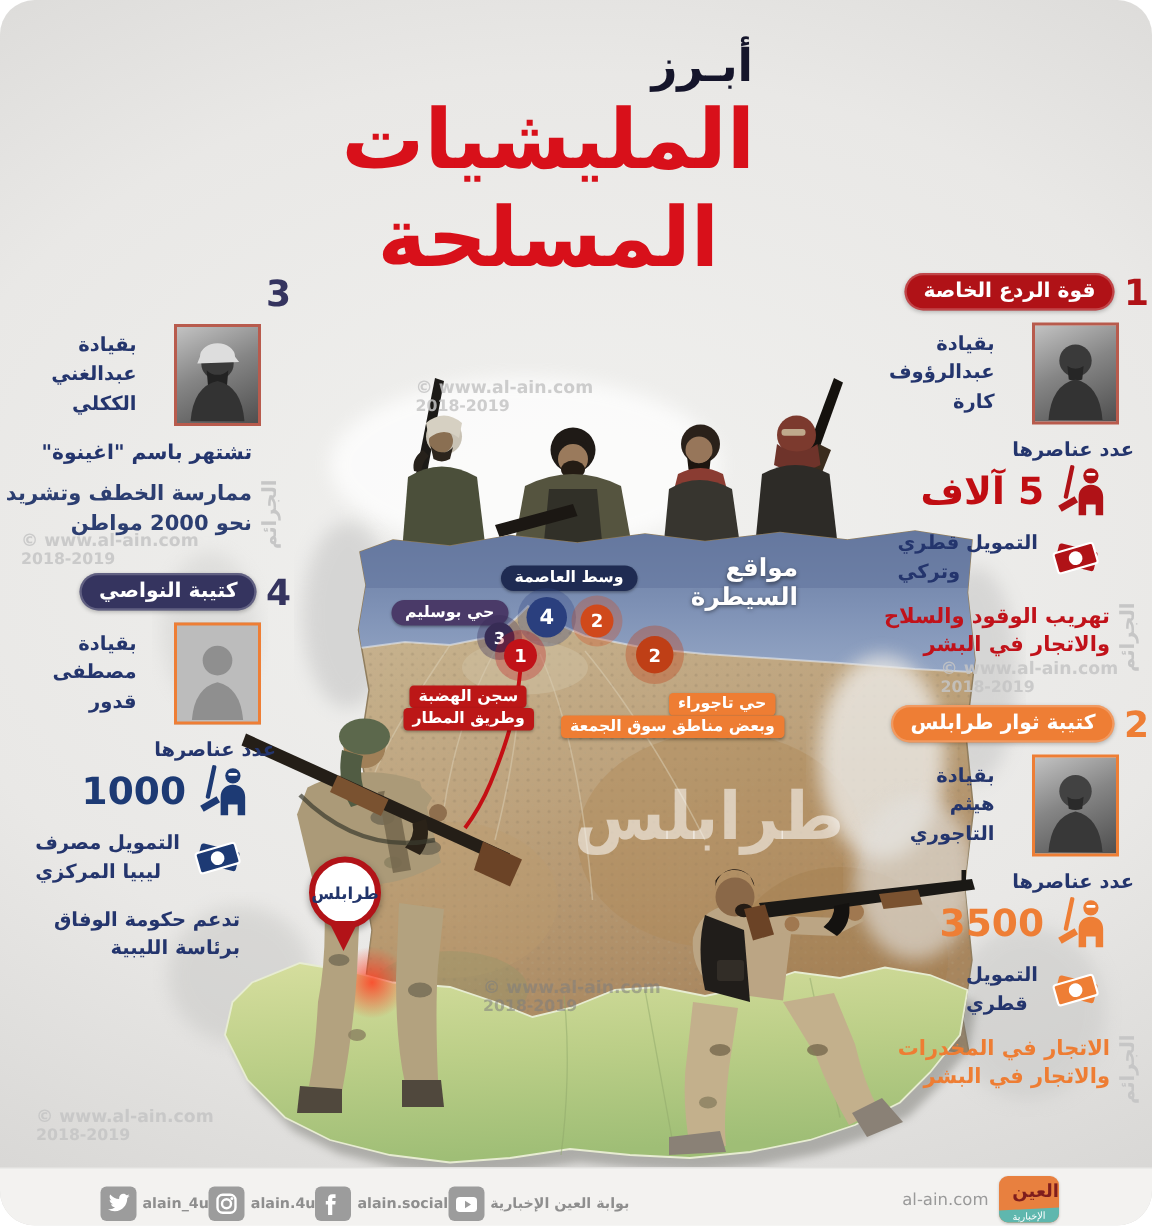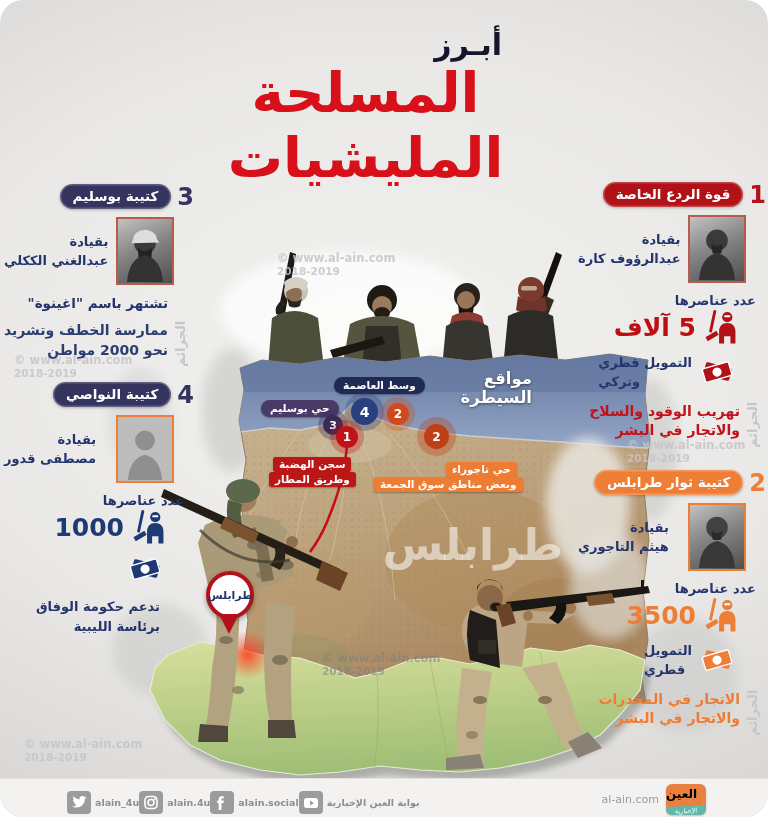--- a/index.html
+++ b/index.html
@@ -264,8 +264,8 @@
 
   <header id="title-block">
     <span class="kicker">أبـرز</span>
+    <span class="t-big">المليشيات</span>
     <span class="t-big">المسلحة</span>
-    <span class="t-big">المليشيات</span>
   </header>
 
   <div class="overlay" id="map-title">مواقع السيطرة</div>

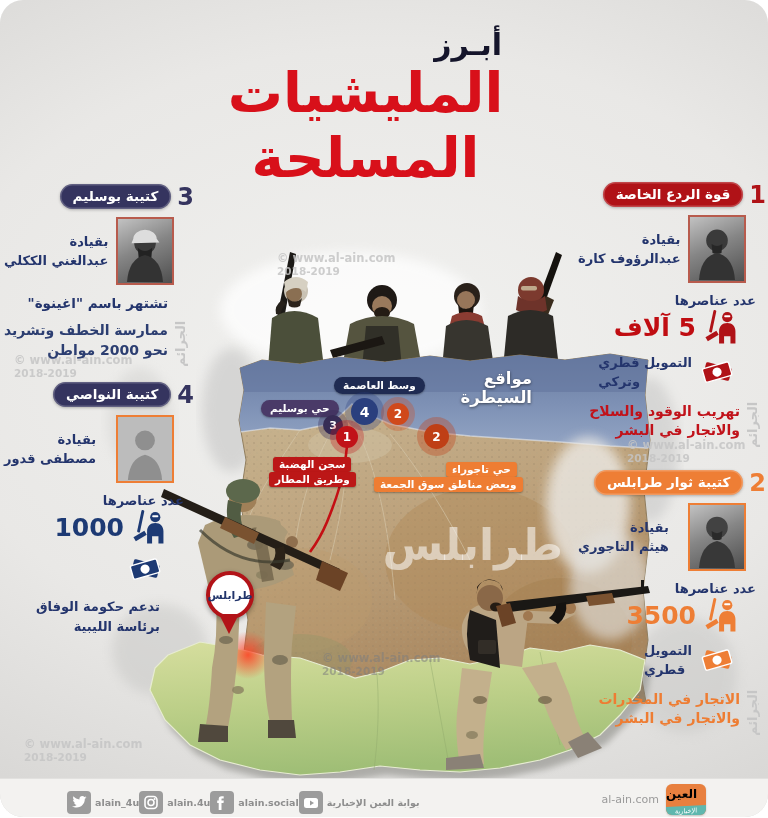--- a/index.html
+++ b/index.html
@@ -421,7 +421,6 @@
   <section class="militia m3 left-col" style="top:184px">
     <div class="sec-head">
       <span class="sec-num">3</span>
-      <span class="sec-pill">كتيبة بوسليم</span>
     </div>
     <div class="leader-row">
       <div class="photo">

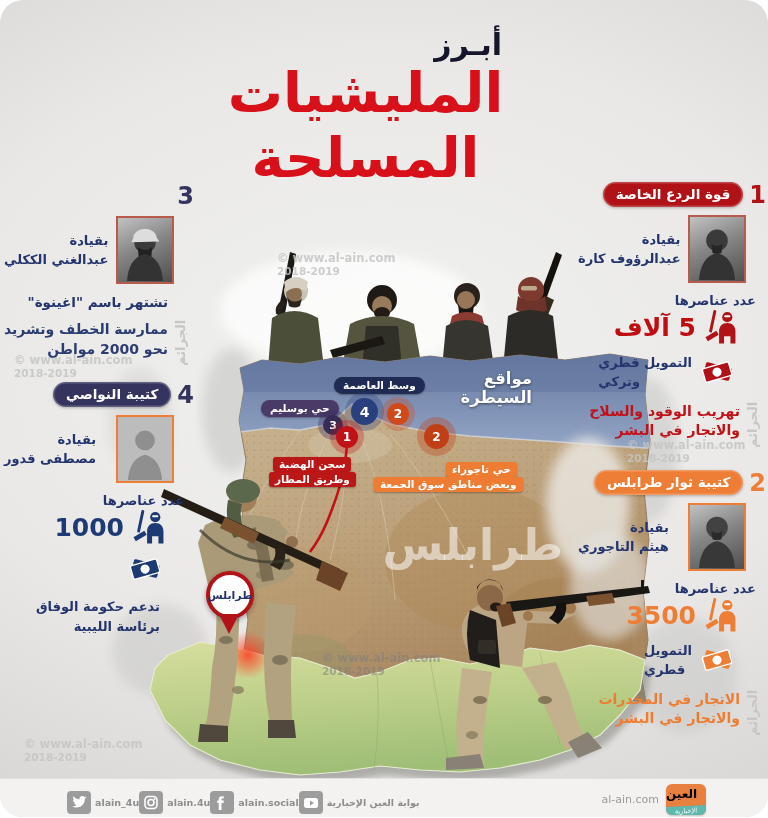--- a/index.html
+++ b/index.html
@@ -28,7 +28,7 @@
   .m2 .sec-num{color:#ee7e35}.m2 .sec-pill{background:#ee7e35}
   .m3 .sec-num,.m4 .sec-num{color:#35345f}
   .m3 .sec-pill,.m4 .sec-pill{background:#35345f}
-  .leader-row{display:flex;gap:7px;margin-top:8px;padding-left:2px;justify-content:space-between;padding-right:20px;align-items:center}
+  .leader-row{display:flex;gap:25px;margin-top:8px;padding-left:2px;justify-content:flex-start;padding-right:20px;align-items:center}
   .photo{width:58px;height:68px;flex:0 0 auto;border:2px solid #b85b4d;background:linear-gradient(155deg,#c2c2c2,#868686 45%,#4f4f4f);position:relative;overflow:hidden}
   .m2 .photo,.m4 .photo{border-color:#ee7e35}
   .m4 .photo{background:#bcbcbc}

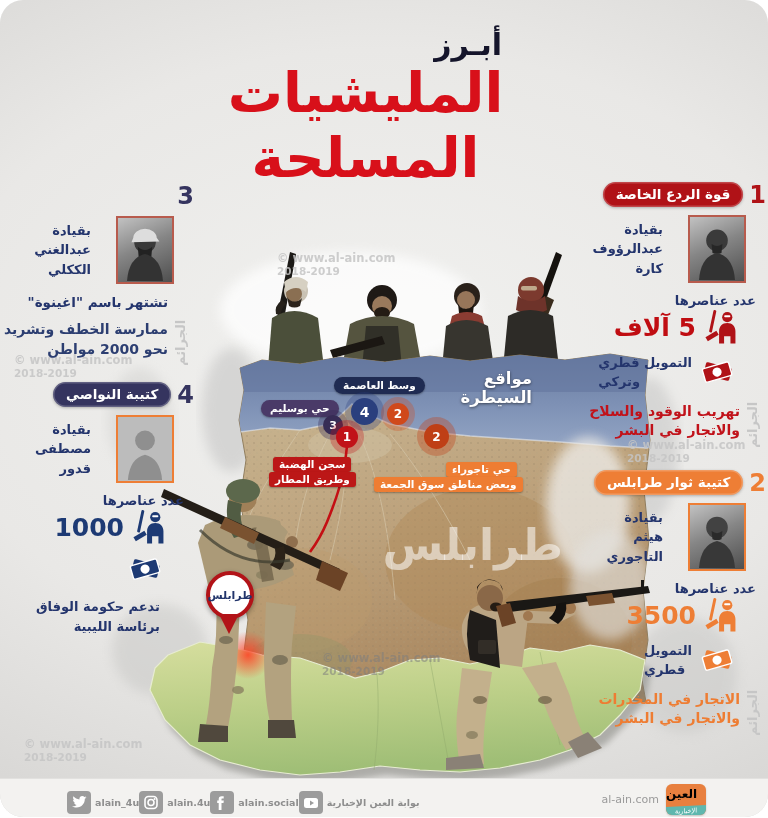--- a/index.html
+++ b/index.html
@@ -488,6 +488,8 @@
             </g>
           </svg>
       </span>
+      <span class="fund-text">التمويل مصرف
+ليبيا المركزي</span>
     </div>
     <p class="support">تدعم حكومة الوفاق
 برئاسة الليبية</p>

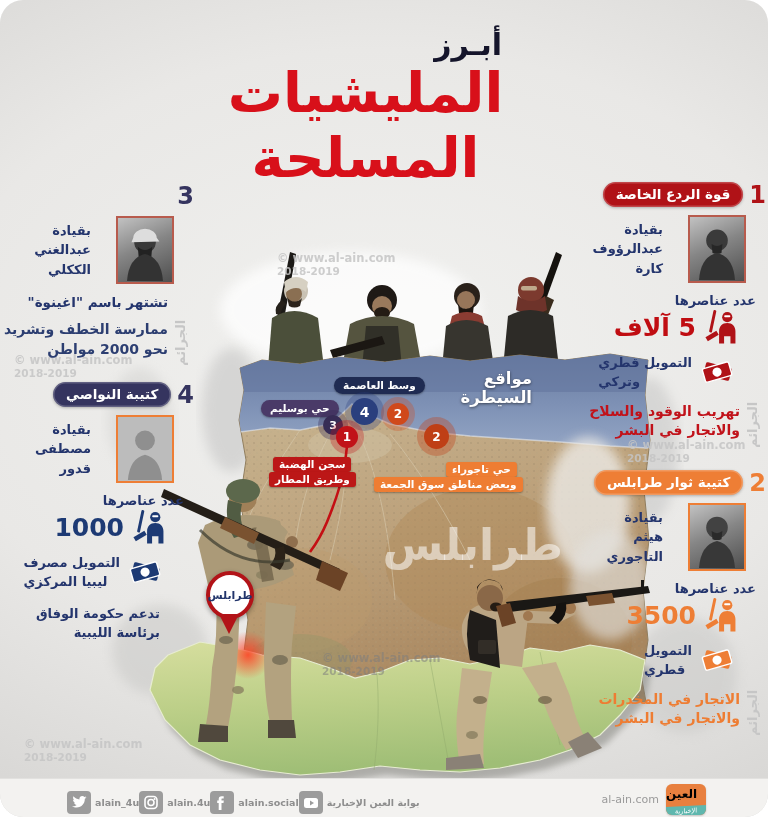--- a/index.html
+++ b/index.html
@@ -94,7 +94,7 @@
   #footer-brand{position:absolute;right:62px;top:5px;display:flex;align-items:center;gap:7px;direction:ltr}
   #site-name{font-size:11px;color:#9a9a9a}
   #logo{width:40px;height:31px;background:#e8803f;border-radius:6px;position:relative;overflow:hidden;box-shadow:0 1px 2px rgba(0,0,0,.2)}
-  .logo-ar{display:block;text-align:left;color:#000000;font-size:12px;font-weight:bold;line-height:20px}
+  .logo-ar{display:block;text-align:right;color:#7f1d1d;font-size:12px;font-weight:bold;line-height:20px}
   .logo-band{position:absolute;bottom:0;left:0;width:100%;height:10px;background:#5fb7ae;color:#fff;font-size:6.5px;text-align:center;line-height:10px;transform:skewY(-3deg) translateY(1px)}
   .ph-person{position:absolute;inset:0}
 </style>

